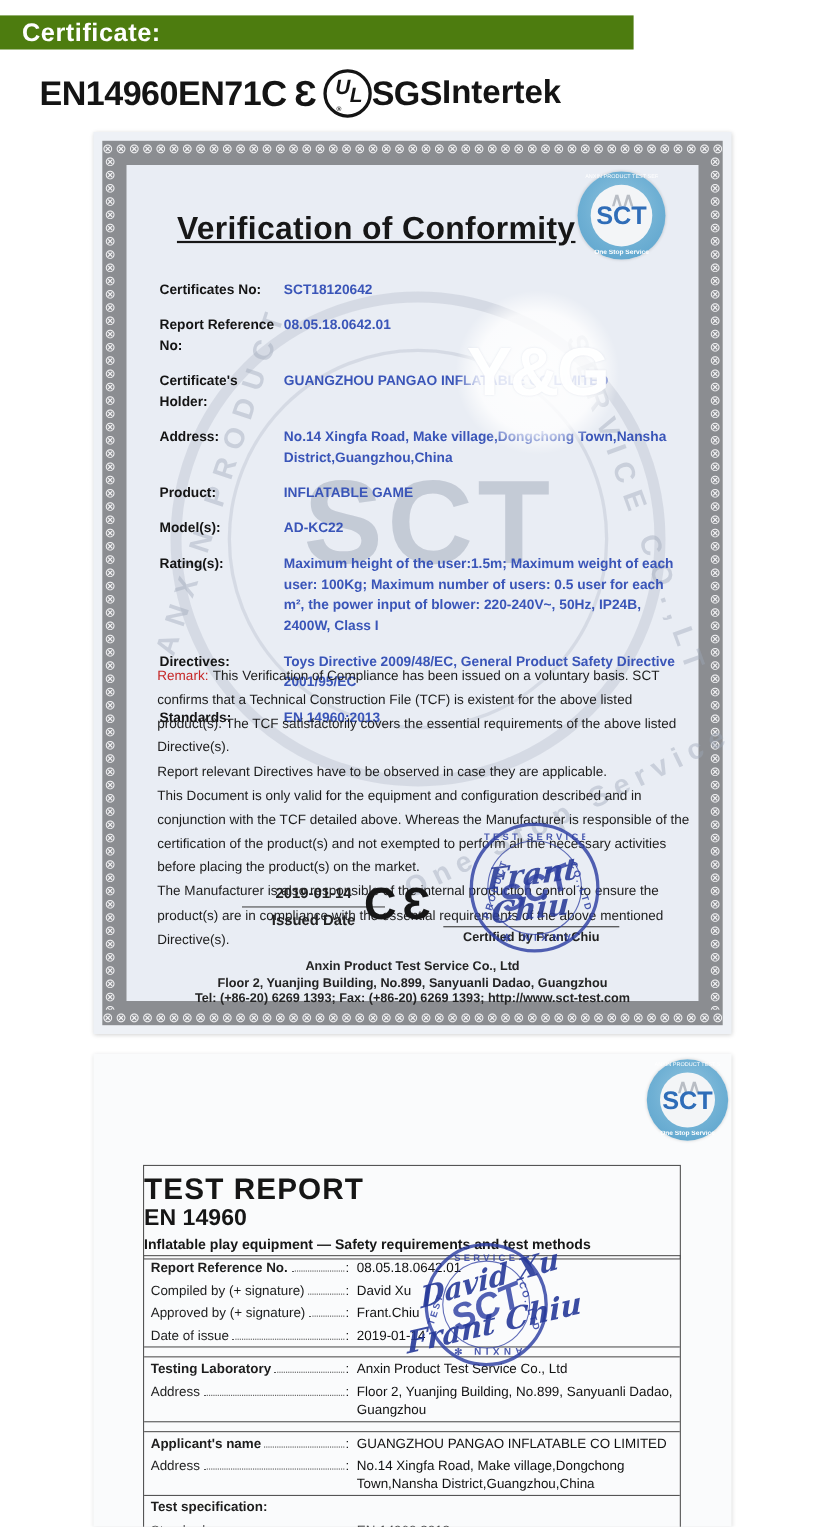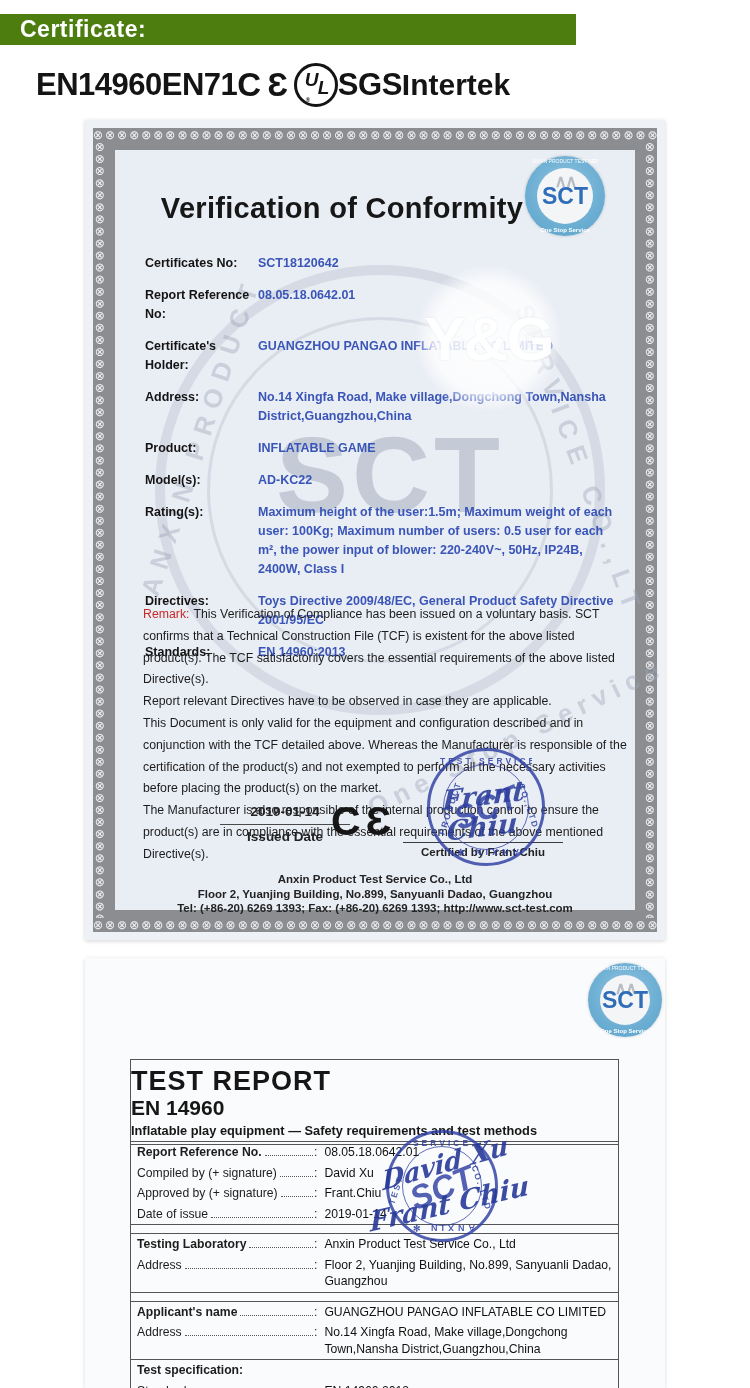--- a/index.html
+++ b/index.html
@@ -65,7 +65,7 @@
   
   .cert-content { position:absolute; inset:0; z-index:2; }
   .cert-title { position:absolute; left:0; right:66px; top:72px; text-align:center;
-    font-size:29px; font-weight:bold; color:#171717; letter-spacing:.3px; }
+    font-size:29px; font-weight:bold; color:#171717; letter-spacing:.3px;text-decoration:underline; }
   .fields { position:absolute; left:60px; right:46px; top:134px; }
   .field-row { display:flex; margin-bottom:13px; font-size:12.5px; line-height:19px; }
   .f-label { width:113px; flex:none; font-weight:bold; color:#141414; }

